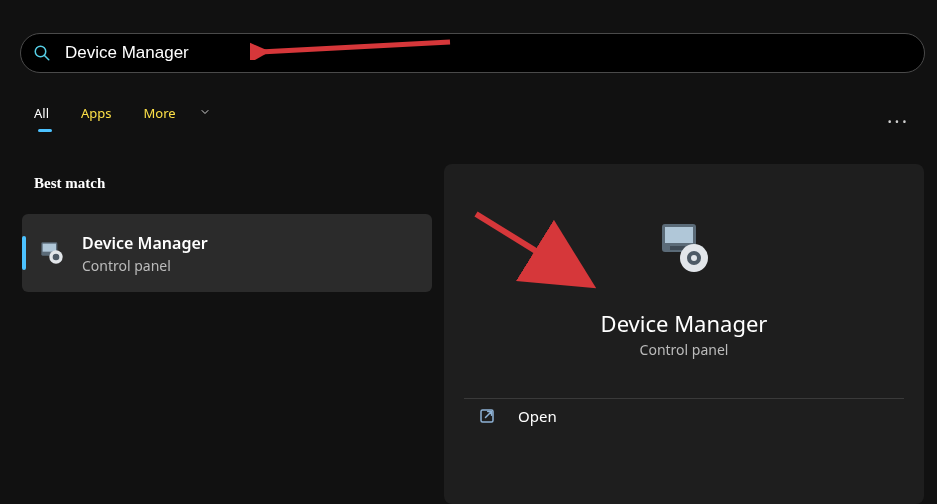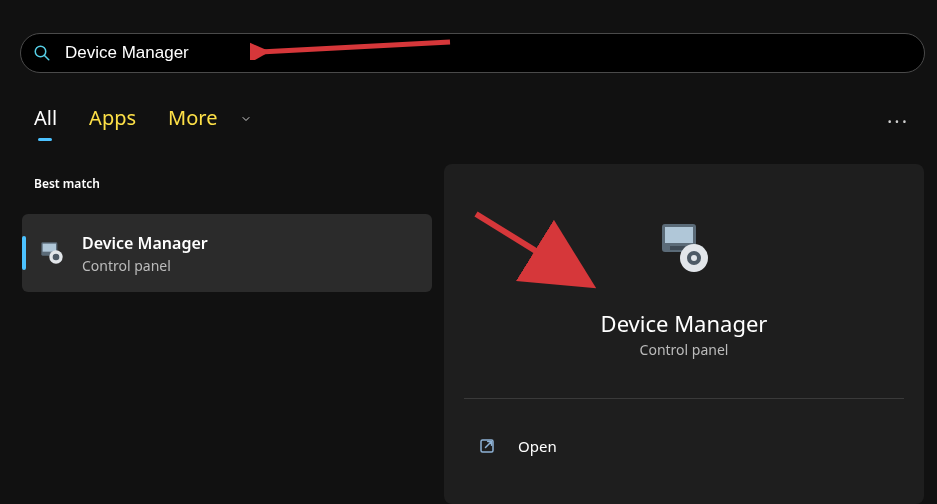--- a/index.html
+++ b/index.html
@@ -49,7 +49,7 @@
     display: flex;
     align-items: center;
     gap: 32px;
-    font-size: 20px;
+    font-size: 13px;
   }
   .tab {
     color: #fde047;

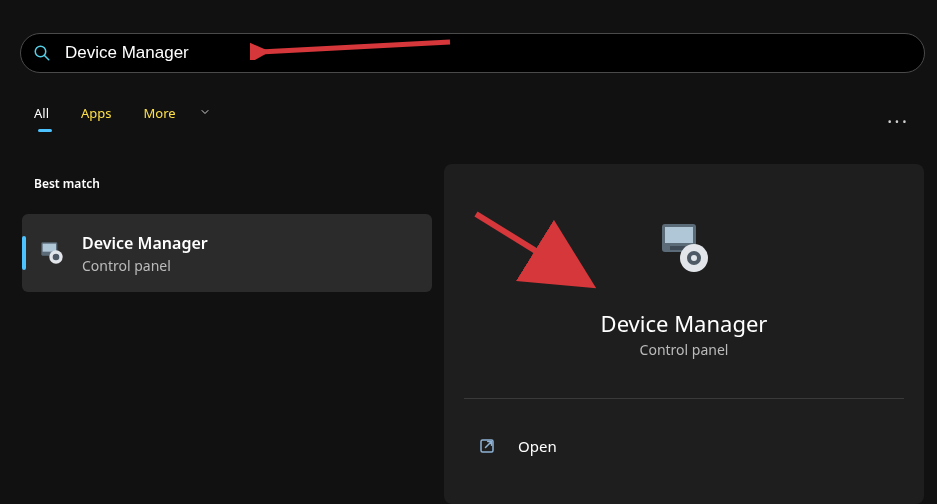--- a/index.html
+++ b/index.html
@@ -85,8 +85,9 @@
     position:absolute;
     left:34px;
     top:175px;
-    font-size:12px;
+    font-size:15px;
     font-weight:600;
+    font-family:Liberation Serif, serif;
   }
   
   .result-item {

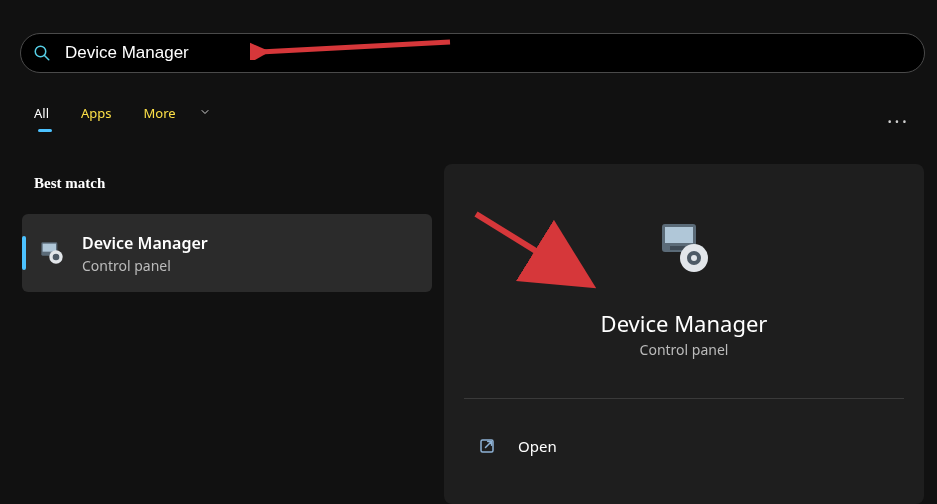--- a/index.html
+++ b/index.html
@@ -168,7 +168,7 @@
   .detail-action {
     position:absolute;
     left:34px;
-    top:272px;
+    top:242px;
     display:flex;
     align-items:center;
     gap:22px;

